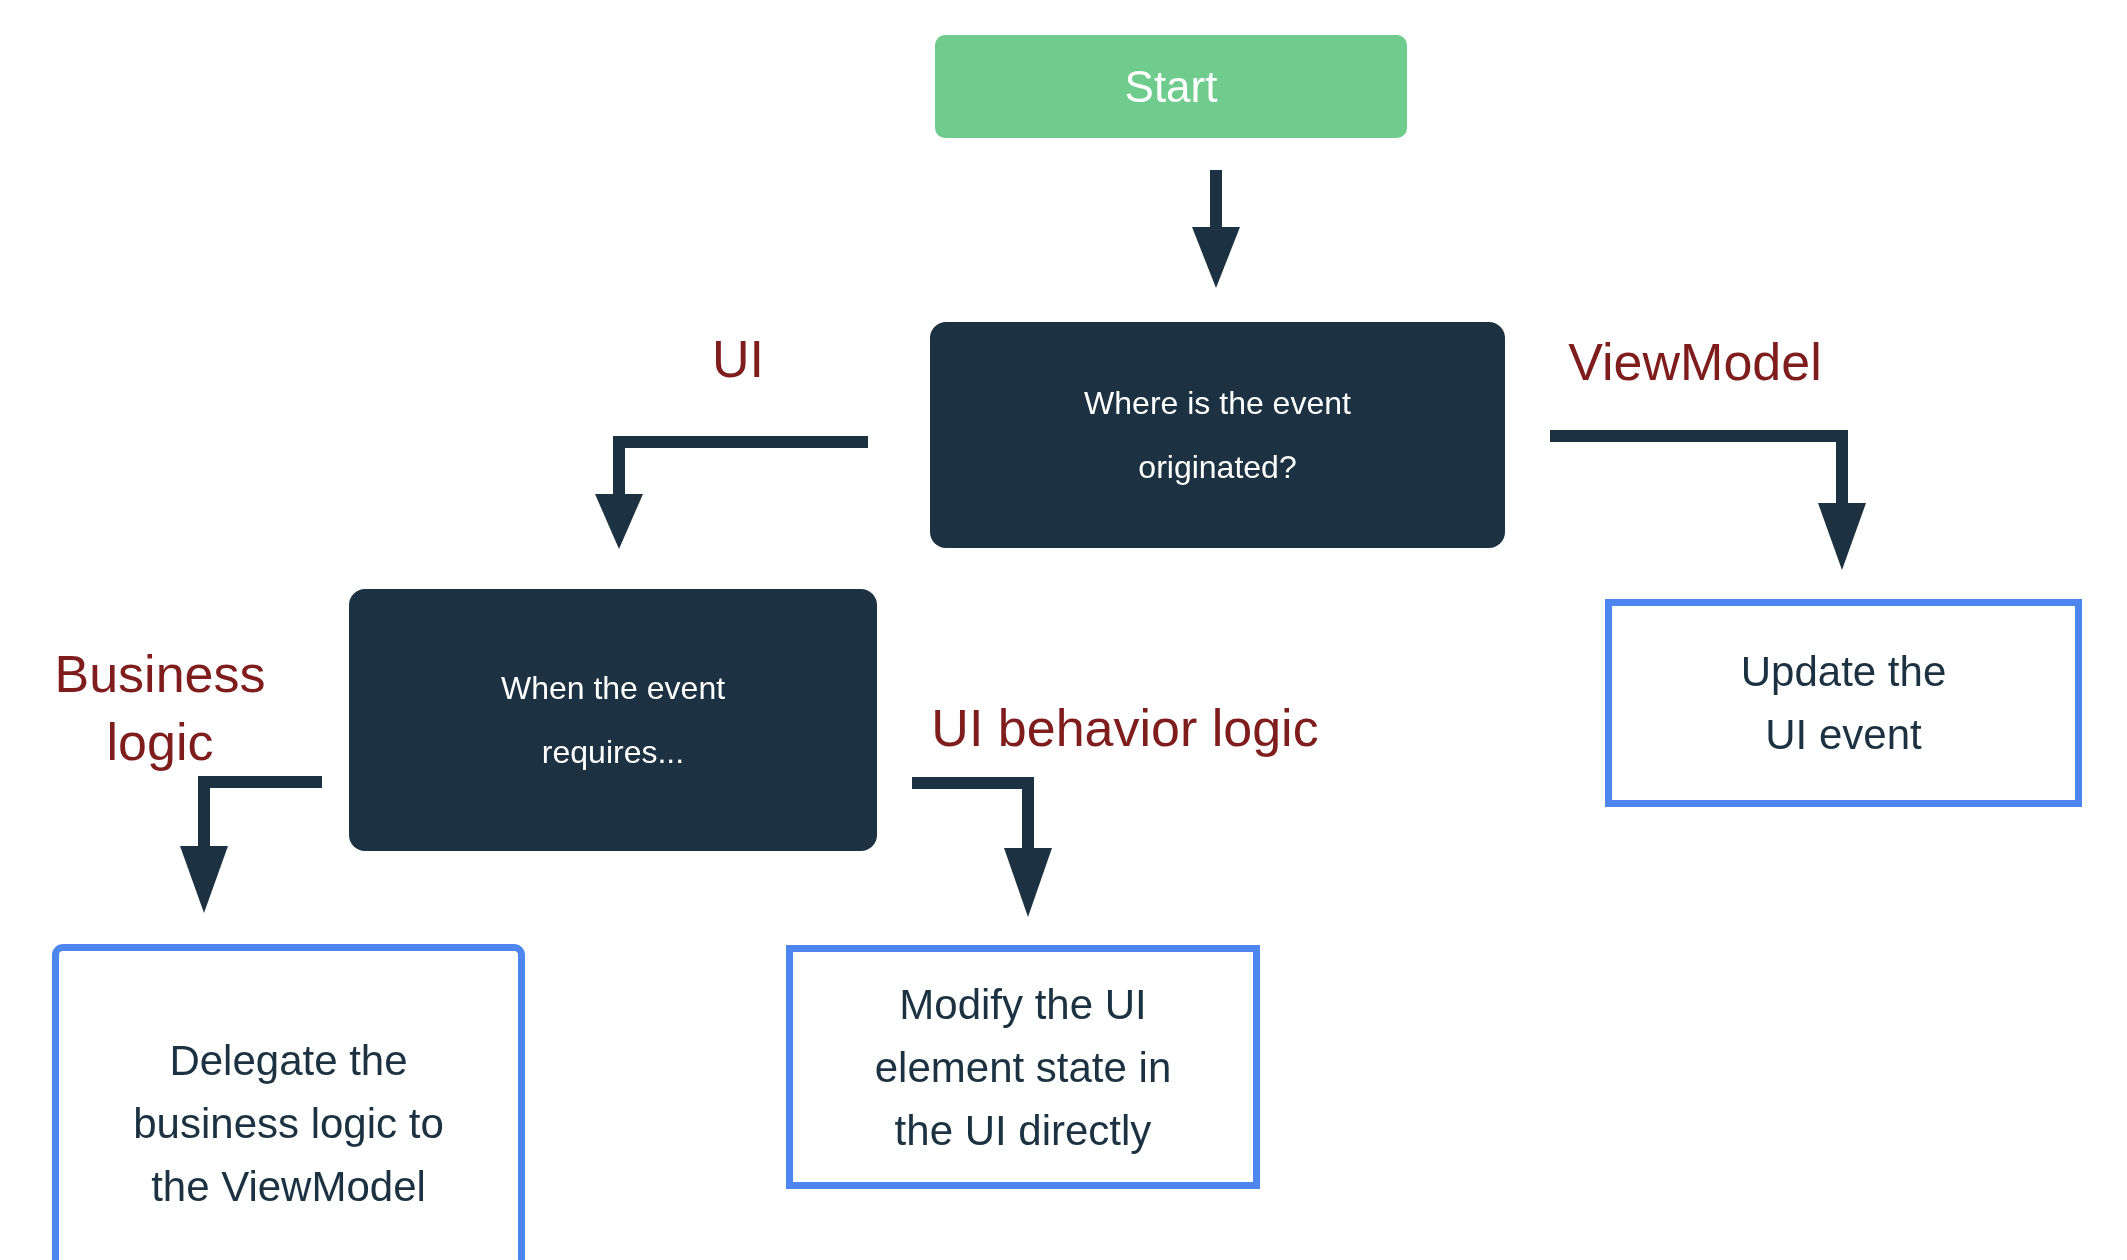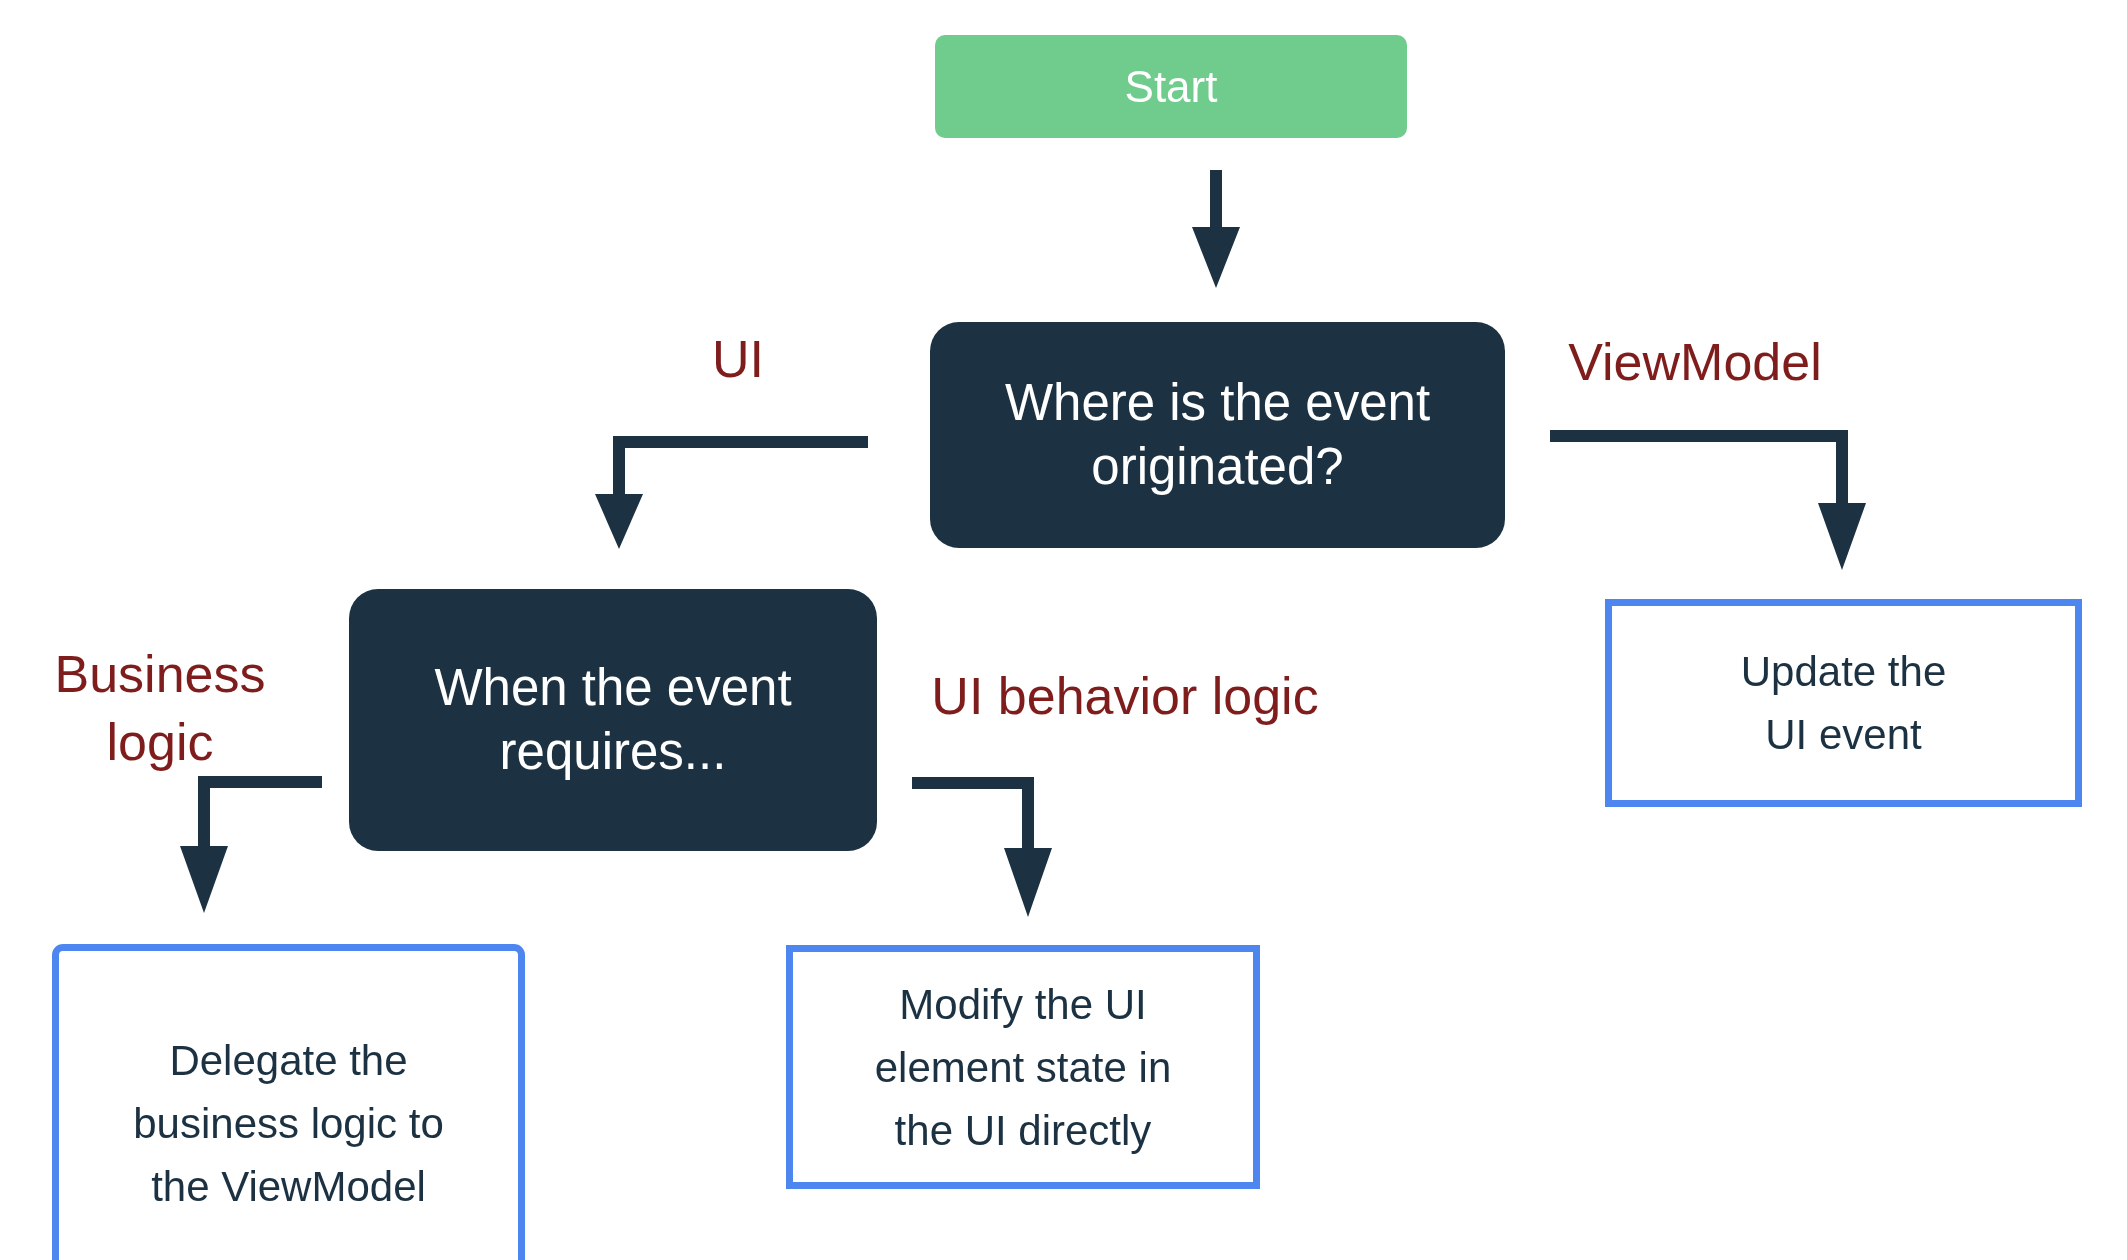--- a/index.html
+++ b/index.html
@@ -24,7 +24,7 @@
   }
   .node-dark {
     background:#1C3242; color:#ffffff;
-    border-radius:29px; font-size:51px; line-height:64px;
+    border-radius:16px; font-size:32px; line-height:64px;
   }
   .node-question { left:930px; top:322px; width:575px; height:226px; }
   .node-when     { left:349px; top:589px; width:528px; height:262px; }

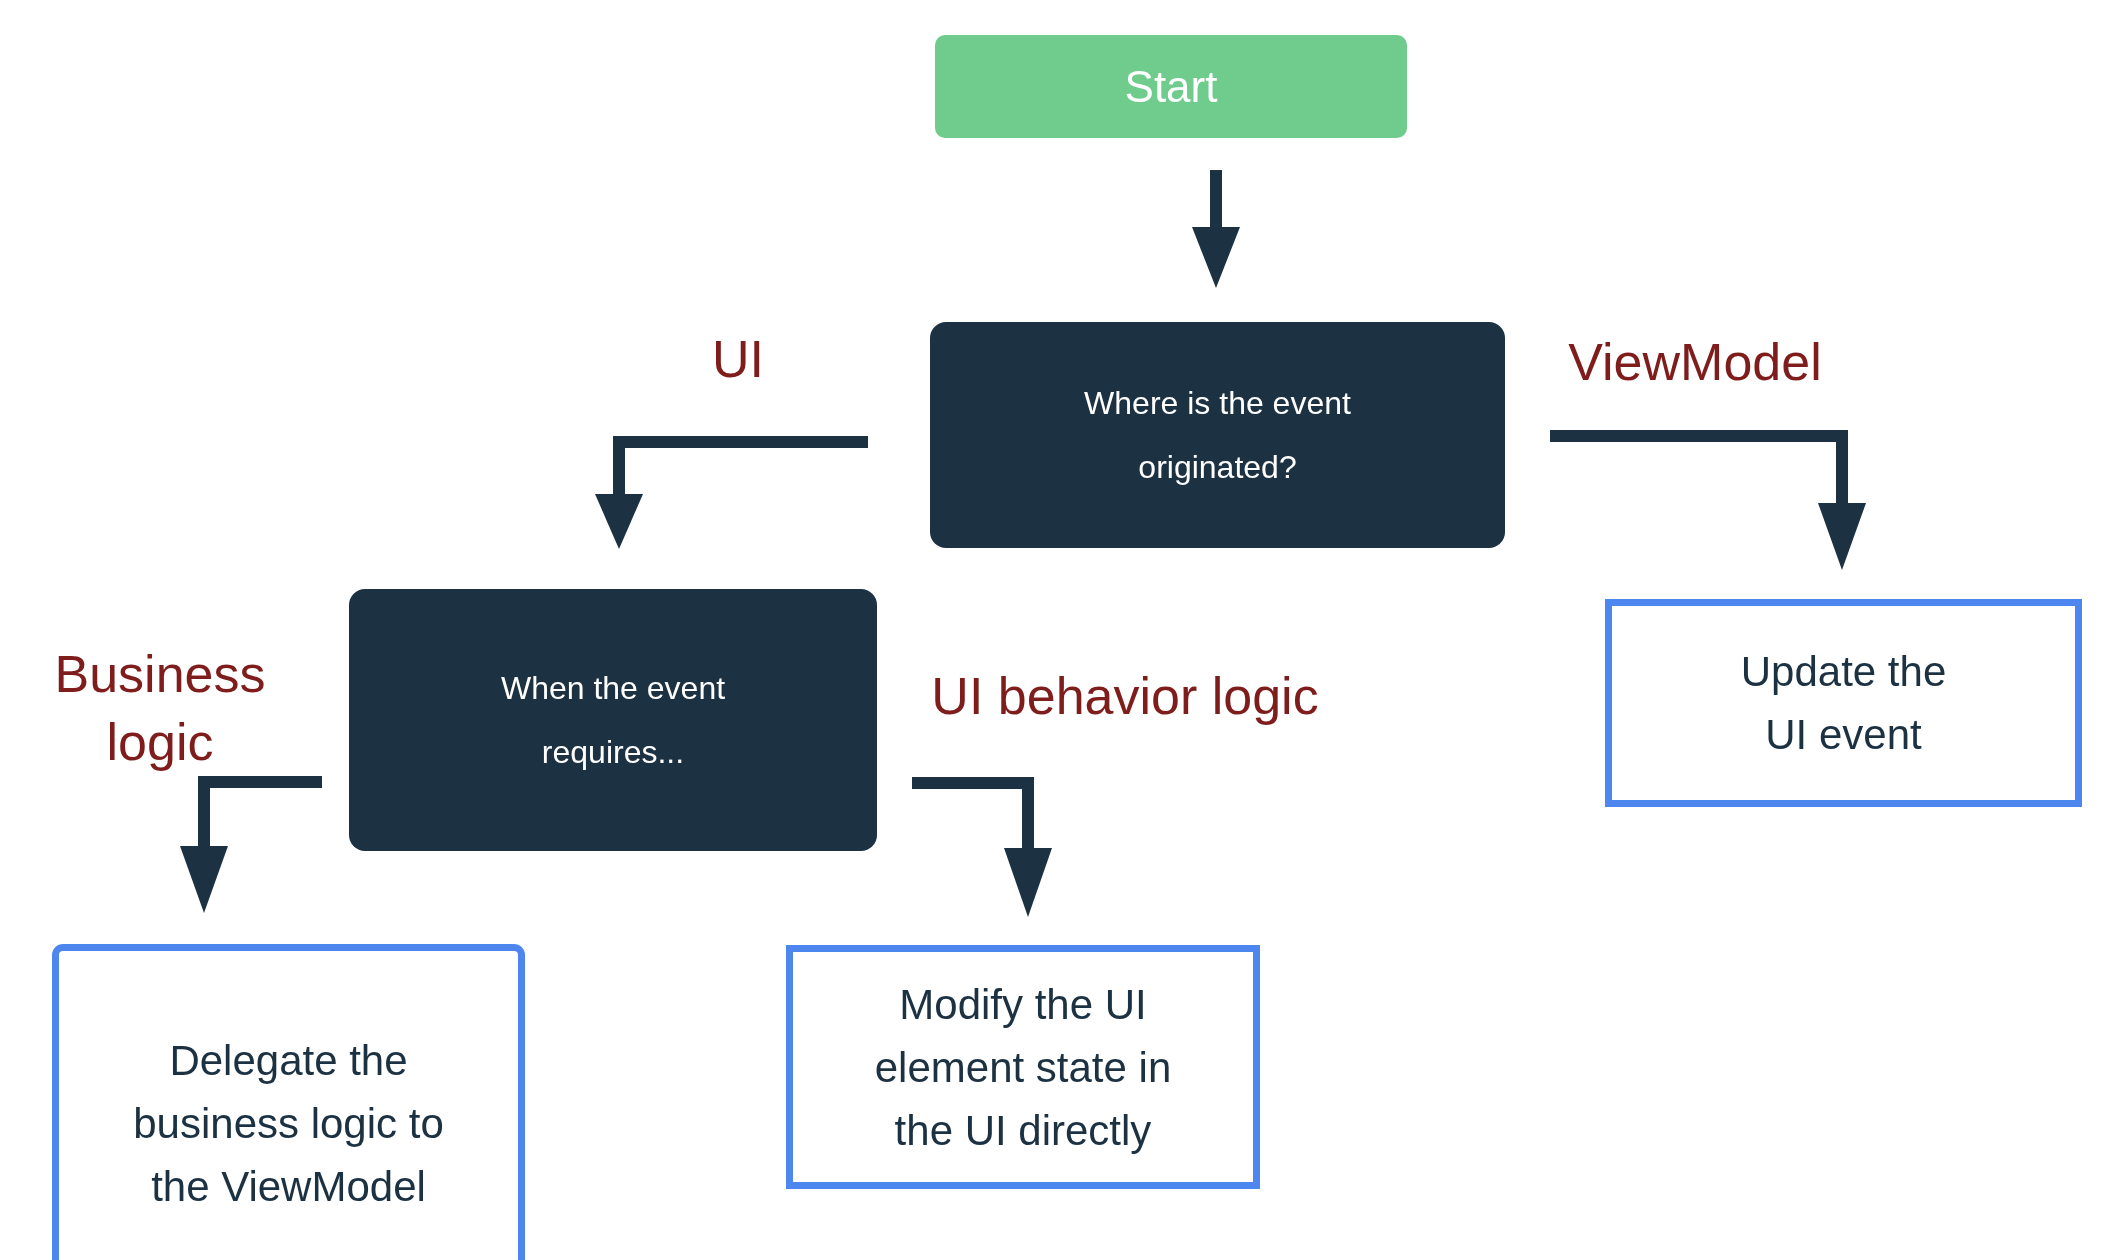--- a/index.html
+++ b/index.html
@@ -44,7 +44,7 @@
   .edge-label-ui        { left:738px;  top:359px; }
   .edge-label-viewmodel { left:1695px; top:362px; }
   .edge-label-business  { left:160px;  top:708px; }
-  .edge-label-behavior  { left:1125px; top:696px; }
+  .edge-label-behavior  { left:1125px; top:728px; }
   .arrow-layer {
     position:absolute; left:0; top:0;
     width:2127px; height:1260px;

